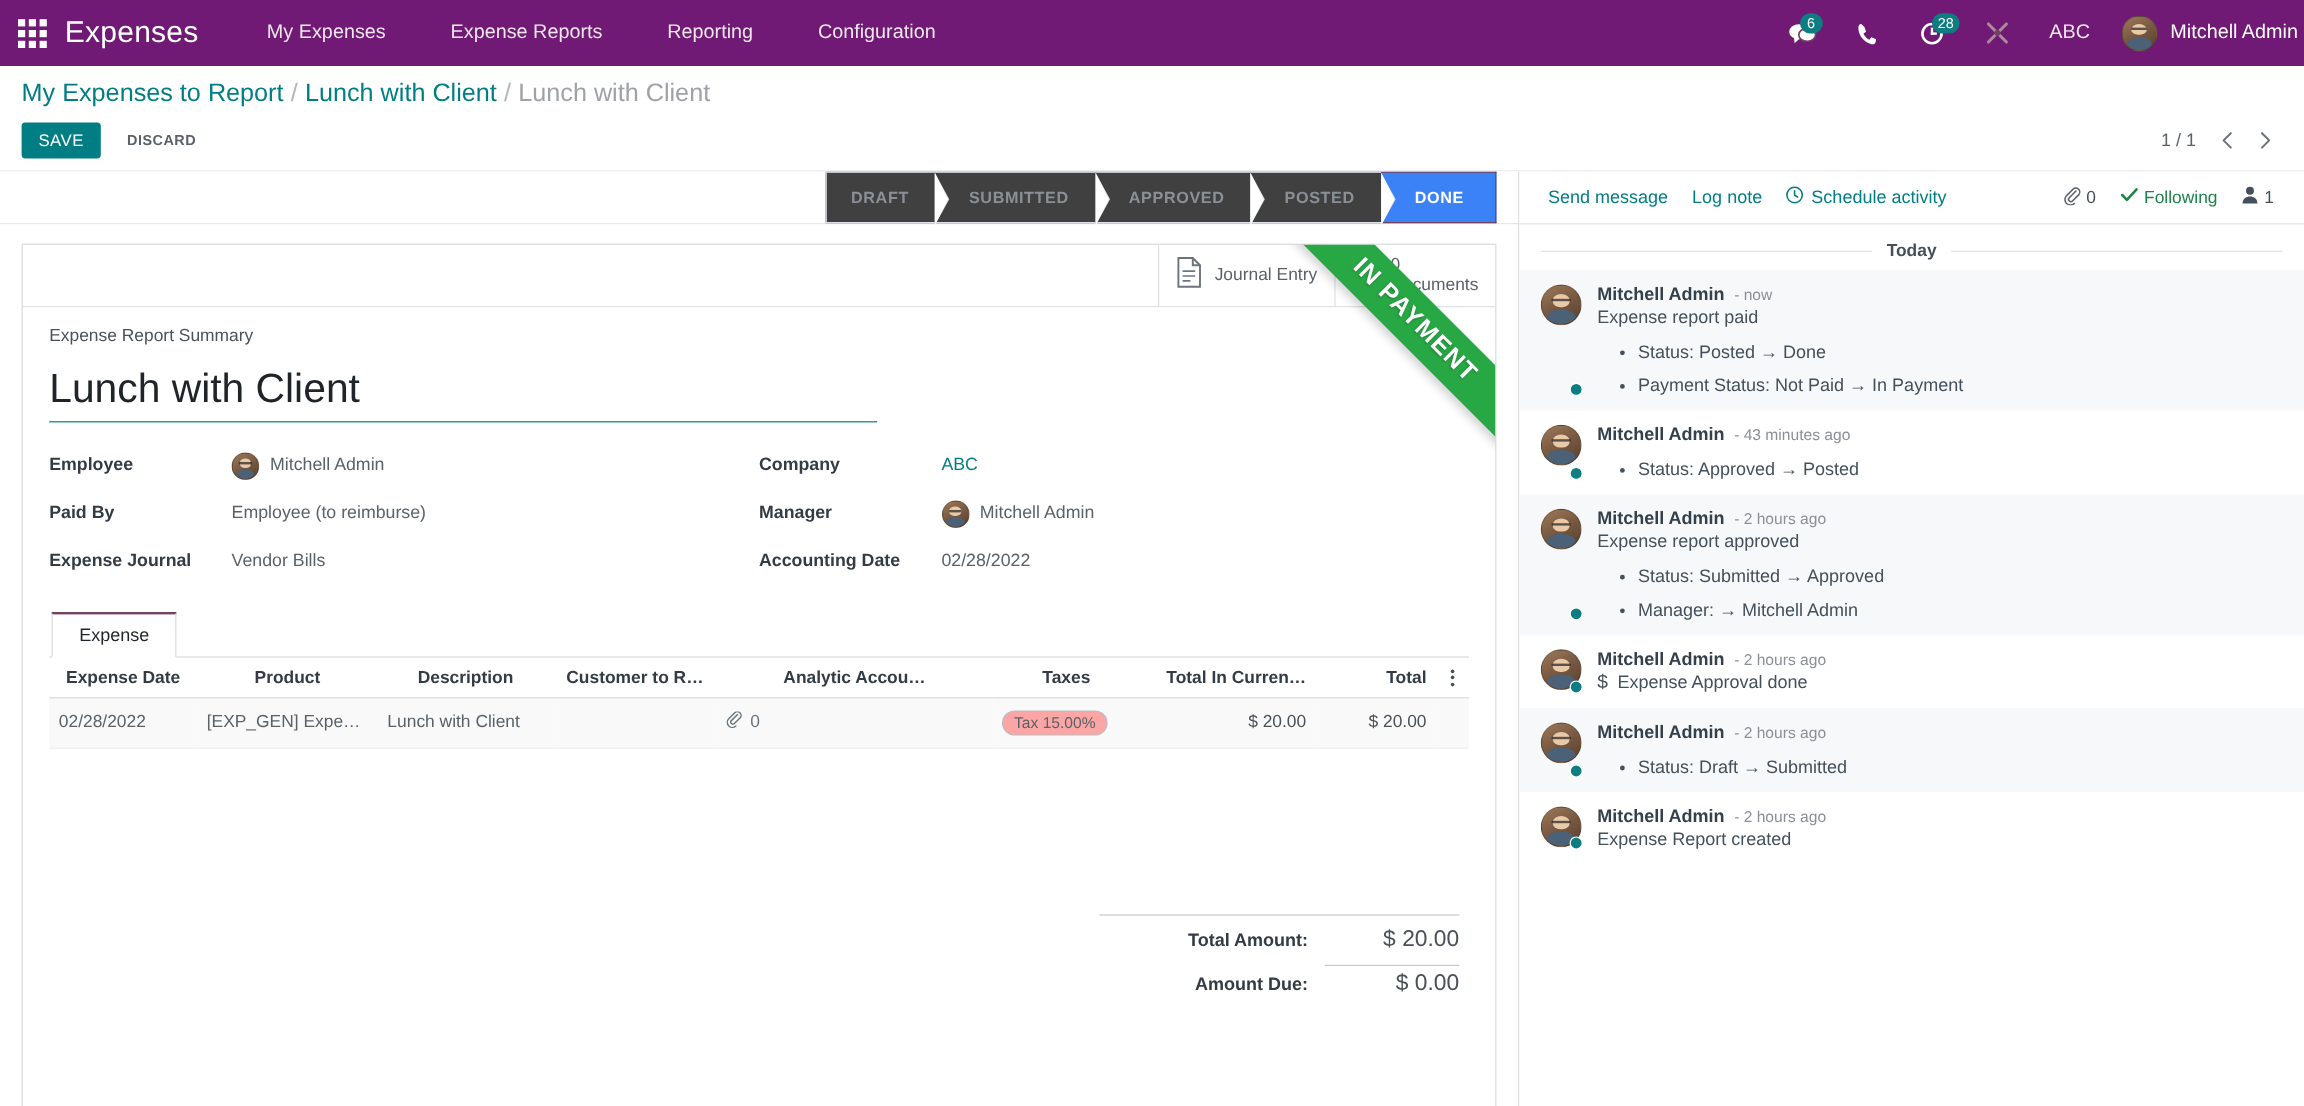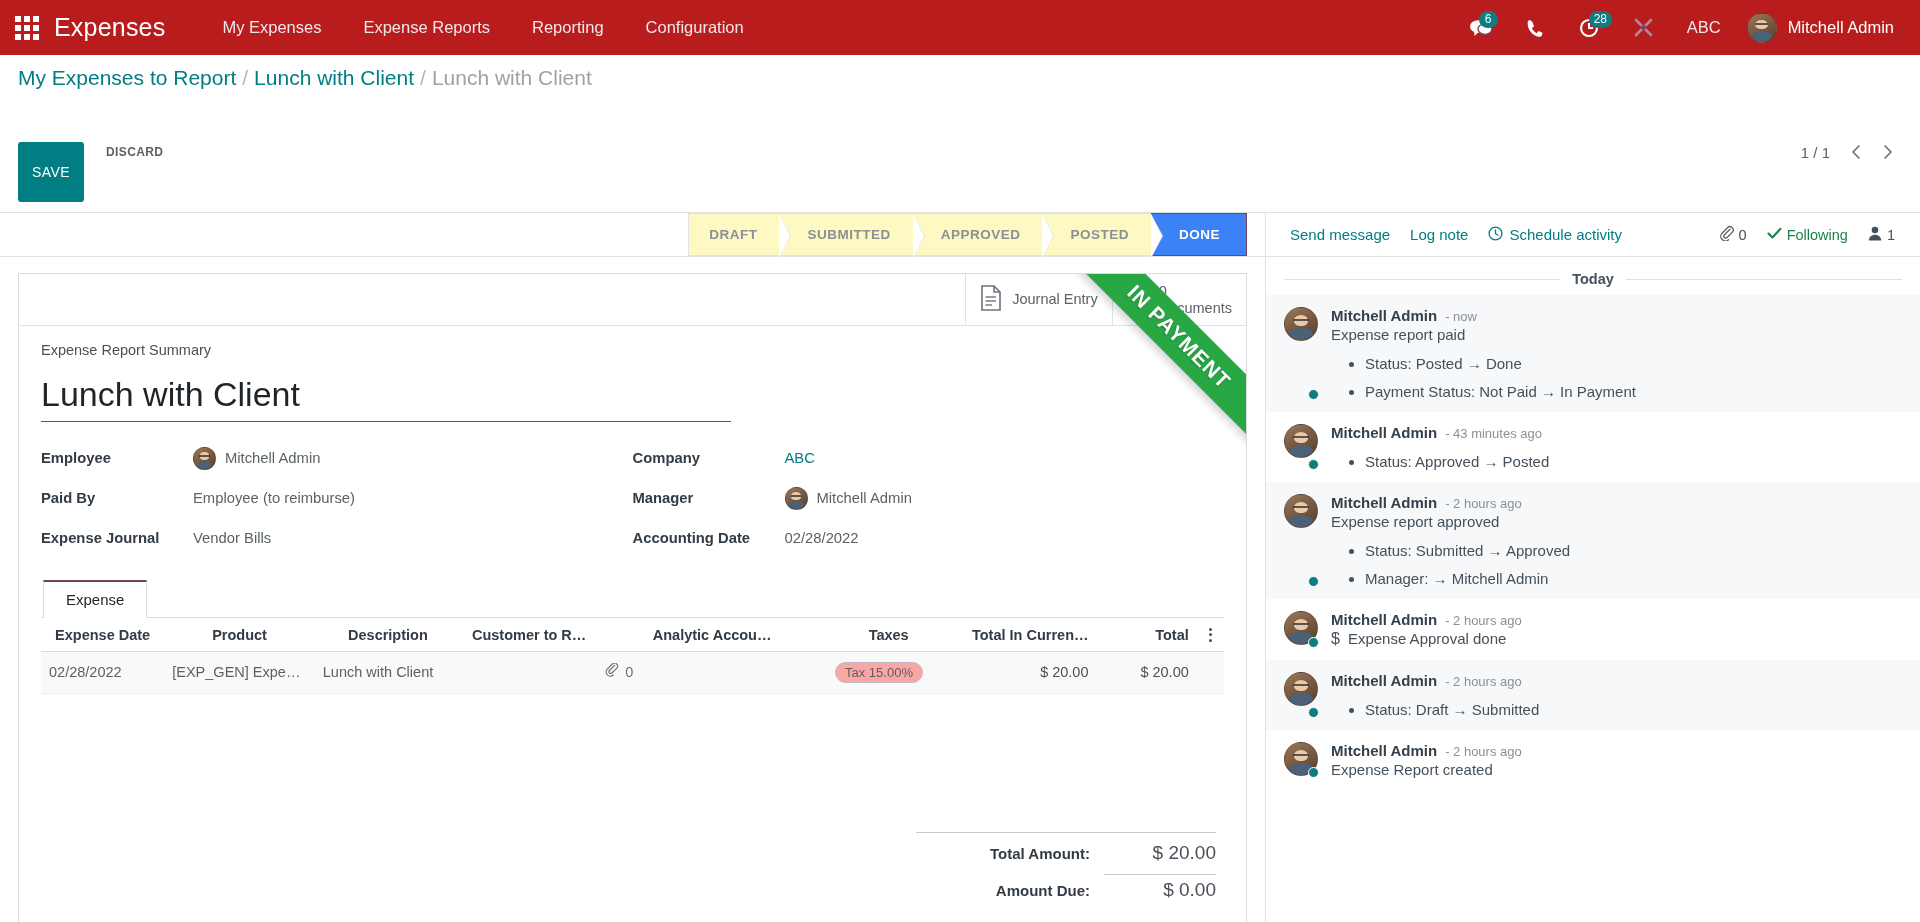--- a/index.html
+++ b/index.html
@@ -16,10 +16,10 @@
   
   .navbar {
     height: 55px;
-    background: #b91c1c;
+    background: #701a75;
     display: flex;
     align-items: center;
-    padding: 0 26px 0 10px;
+    padding: 0 5px 0 10px;
     color: #fff;
     position: relative;
   }

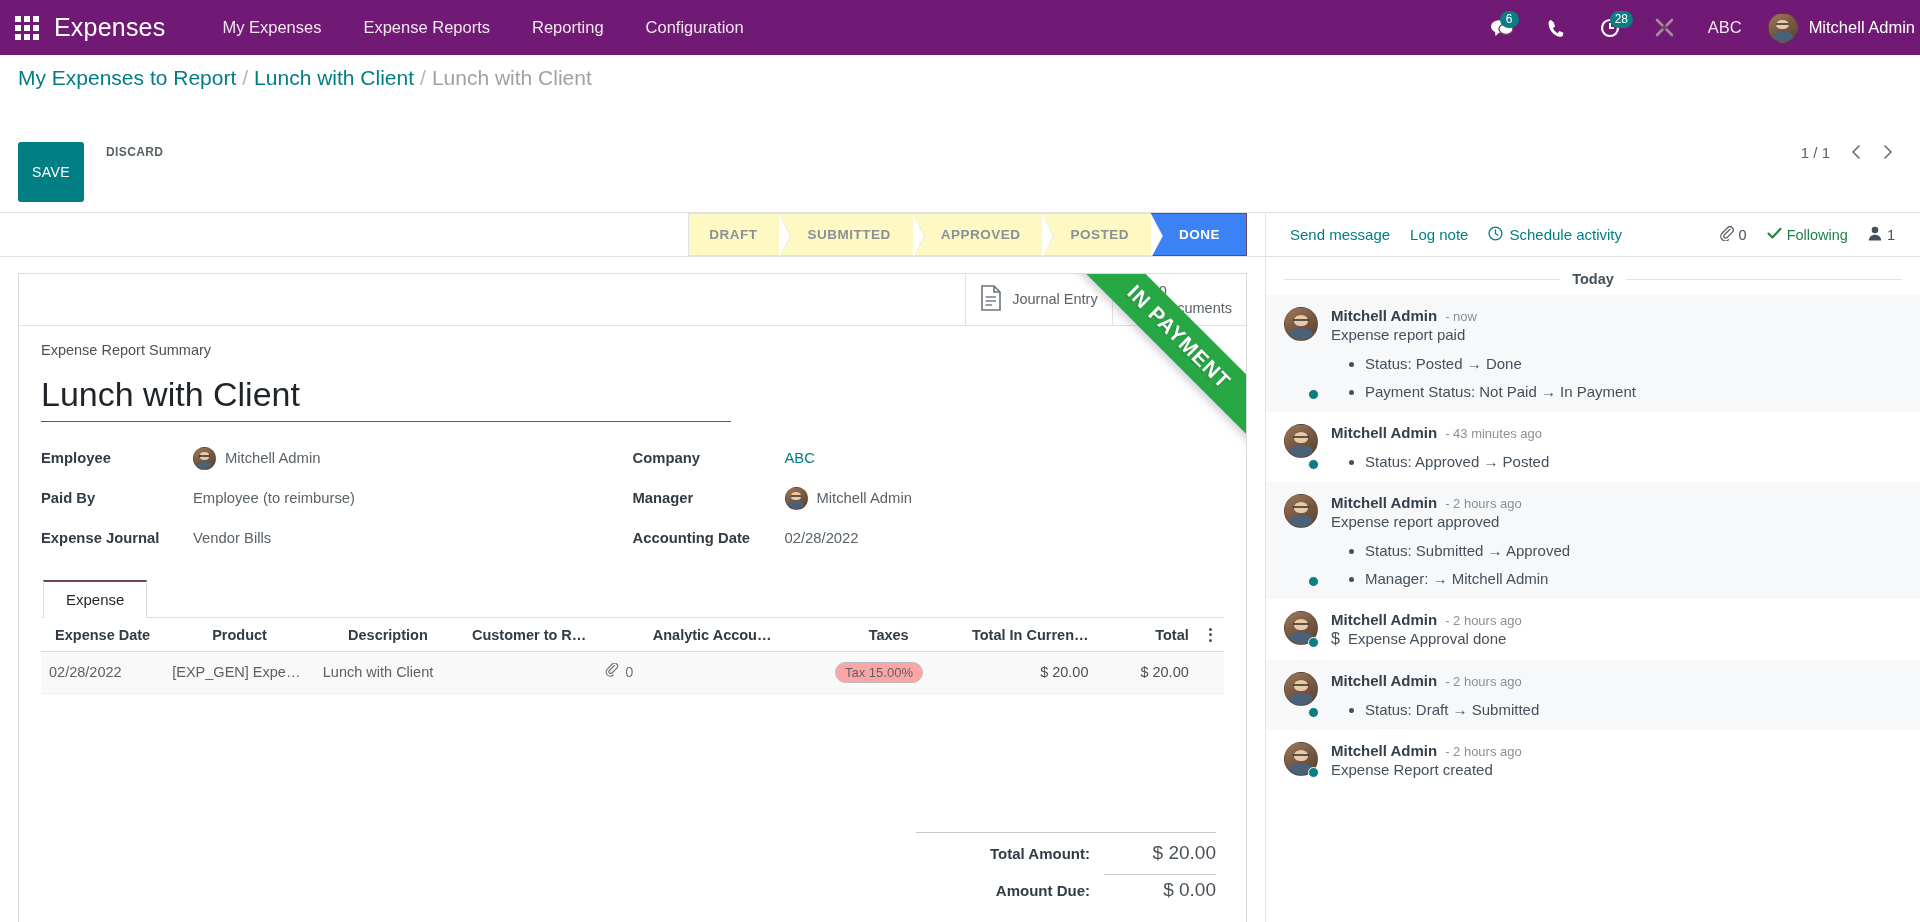--- a/index.html
+++ b/index.html
@@ -43,7 +43,7 @@
     color: #fff;
     cursor: pointer;
   }
-  .nav-menu { display: flex; align-items: center; gap: 0px; }
+  .nav-menu { display: flex; align-items: center; gap: 12px; }
   .nav-menu .nav-item {
     padding: 0 21px;
     font-size: 16.5px;

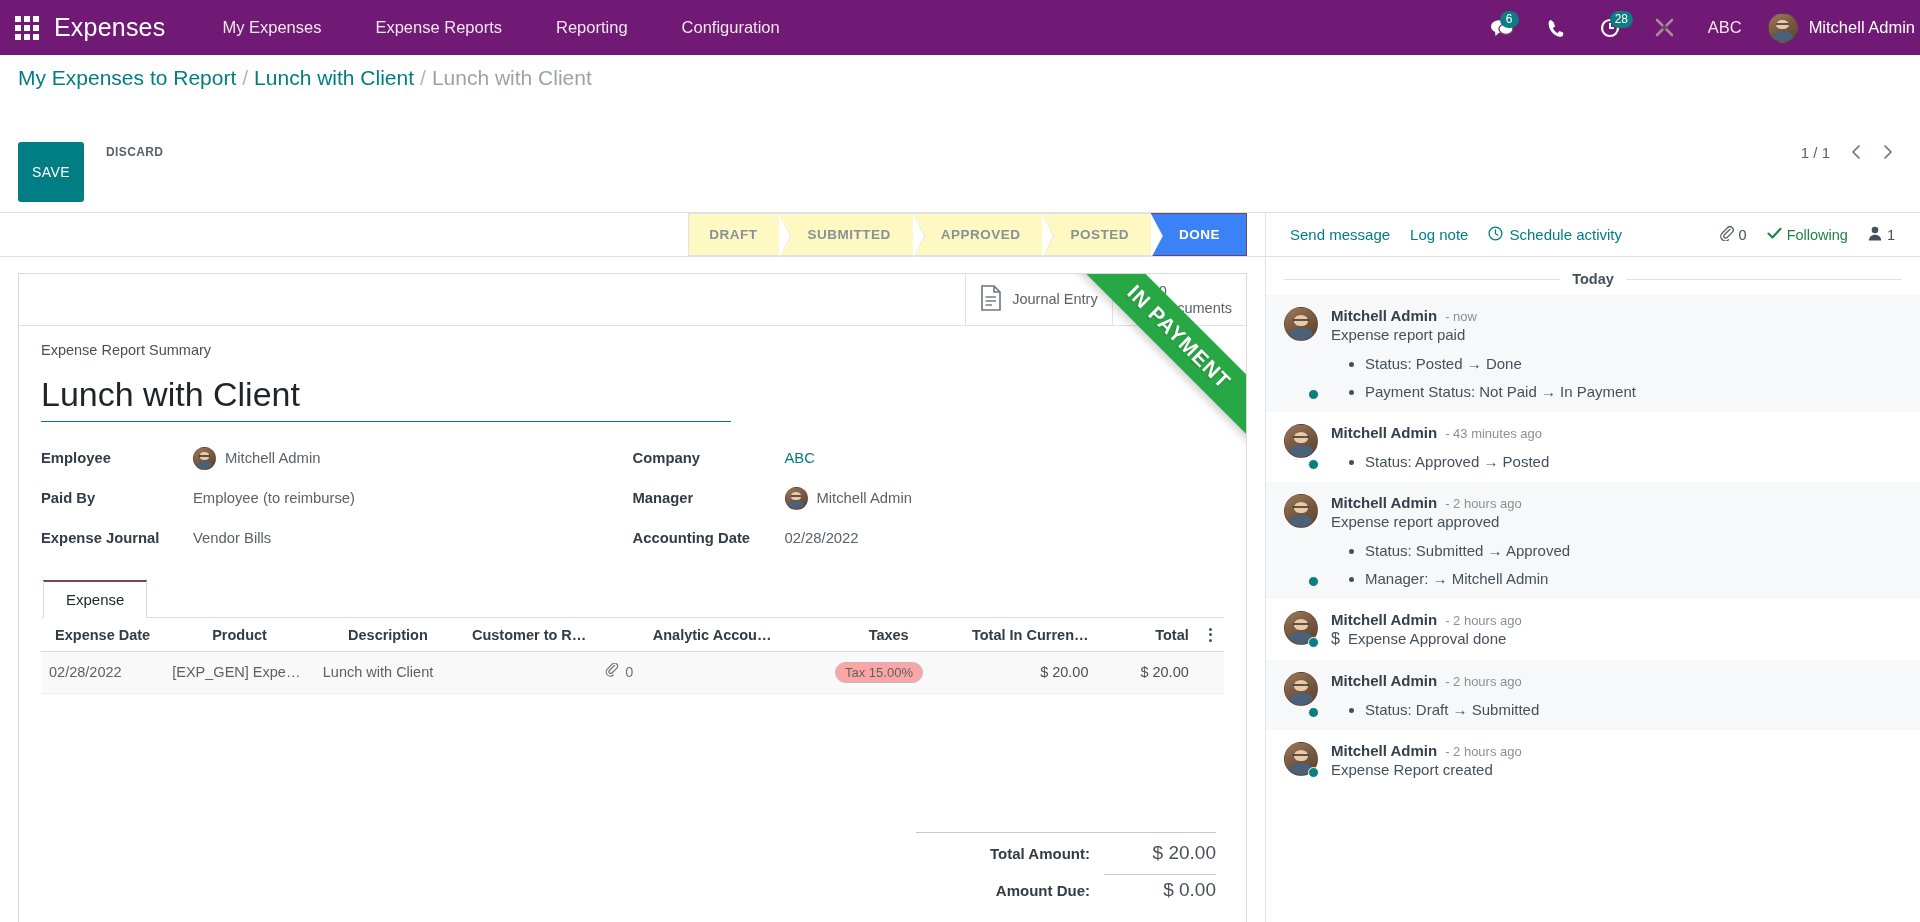--- a/index.html
+++ b/index.html
@@ -145,10 +145,9 @@
     font-size: 14px;
     font-weight: 500;
     letter-spacing: .4px;
-    padding: 22px 14px;
+    padding: 7px 14px;
     border-radius: 3px;
     cursor: pointer;
-    margin-top: 40px;
   }
   .btn-discard {
     background: transparent;

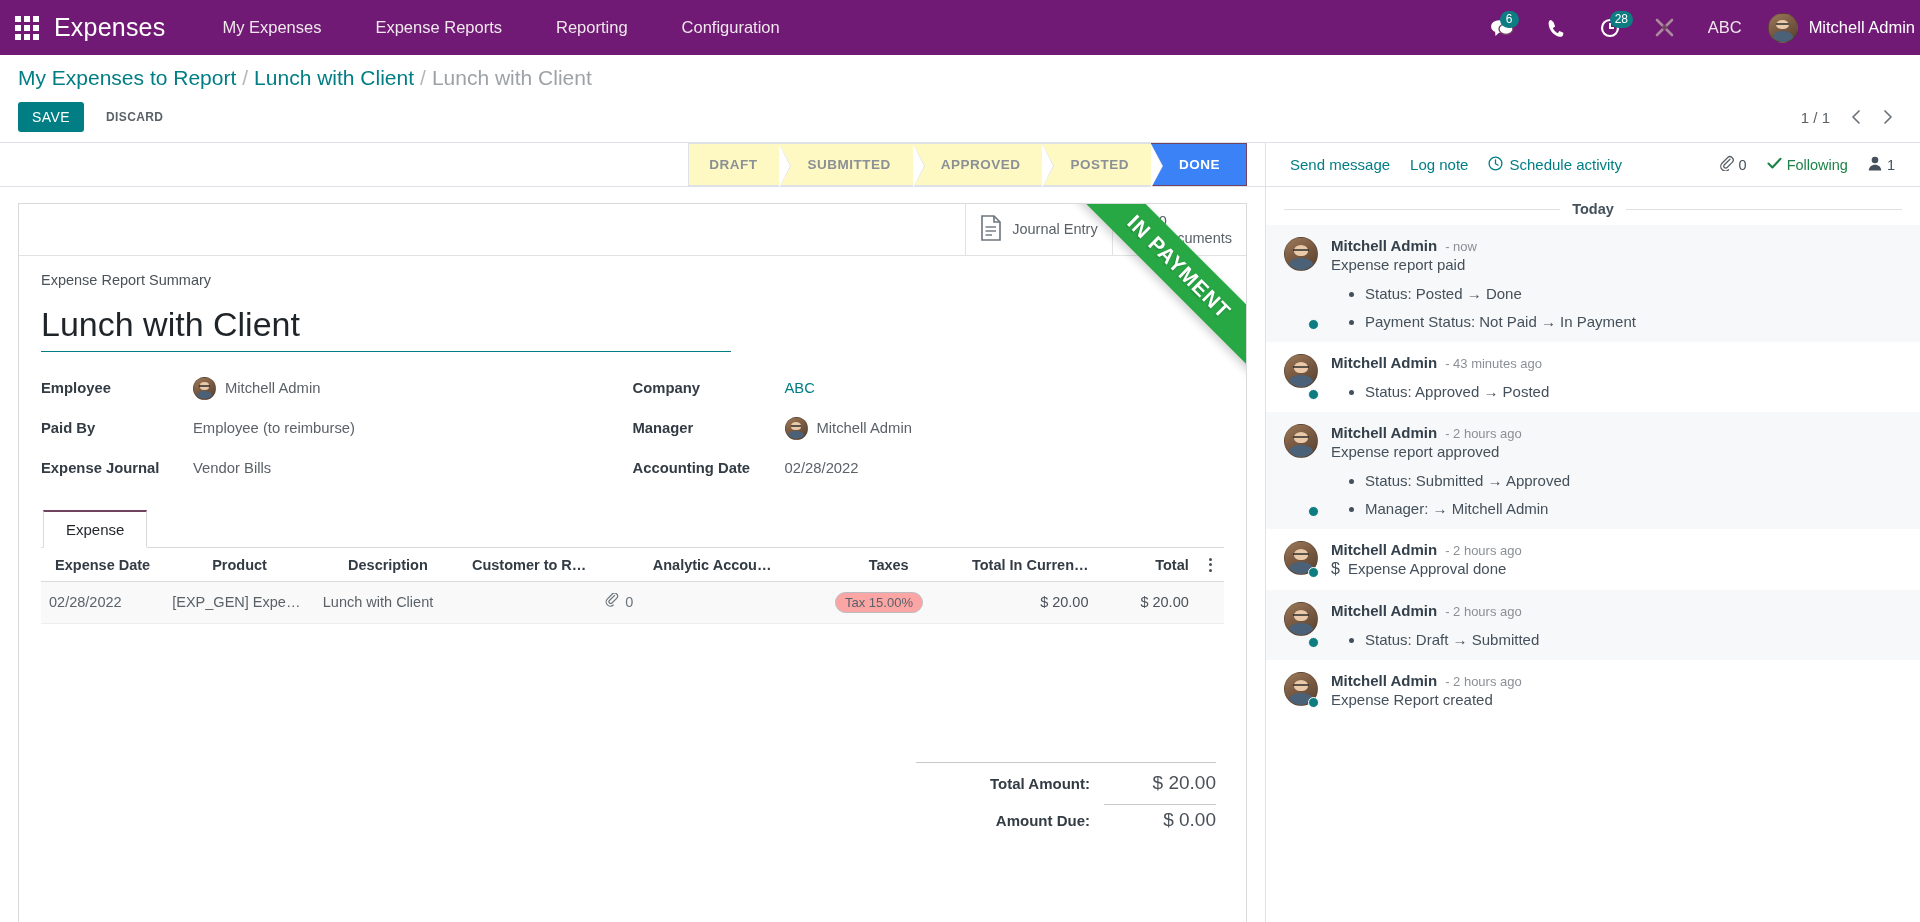--- a/index.html
+++ b/index.html
@@ -220,7 +220,7 @@
     font-weight: 700;
     letter-spacing: .5px;
     color: #8a9096;
-    background: #fef9c3;
+    background: #404040;
     border-top: 1px solid #dee2e6;
     border-bottom: 1px solid #dee2e6;
     cursor: pointer;

